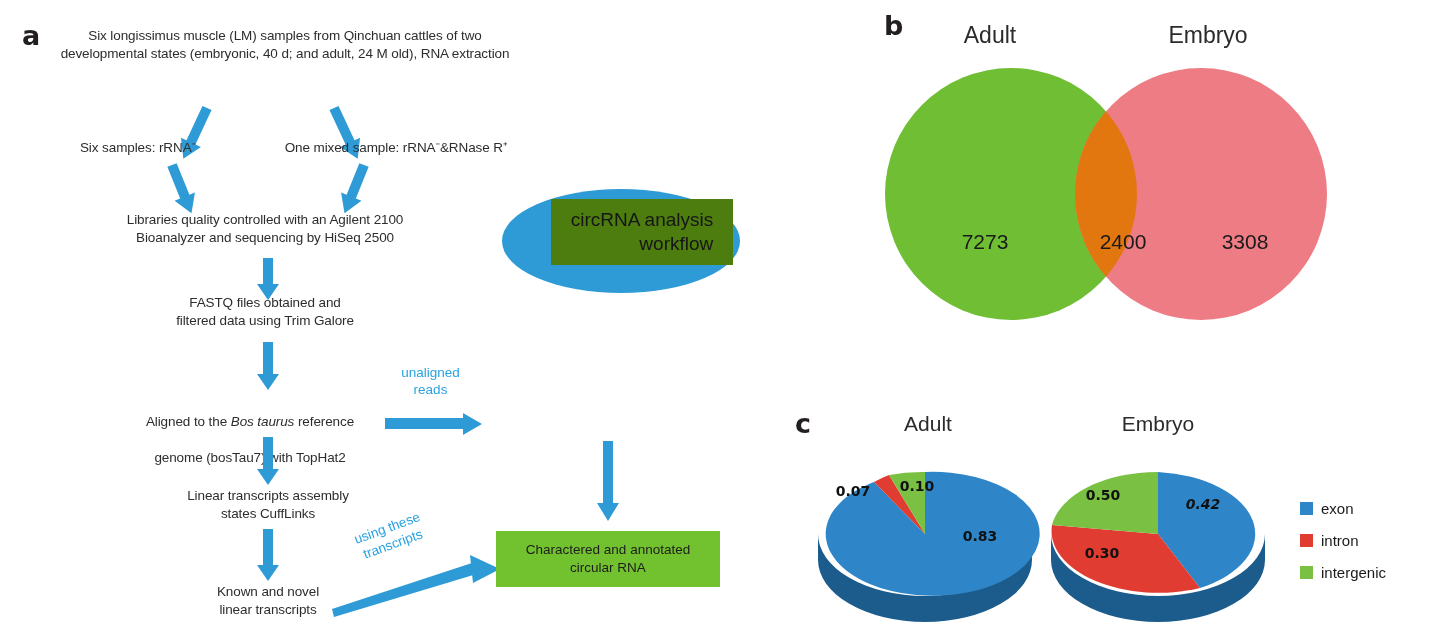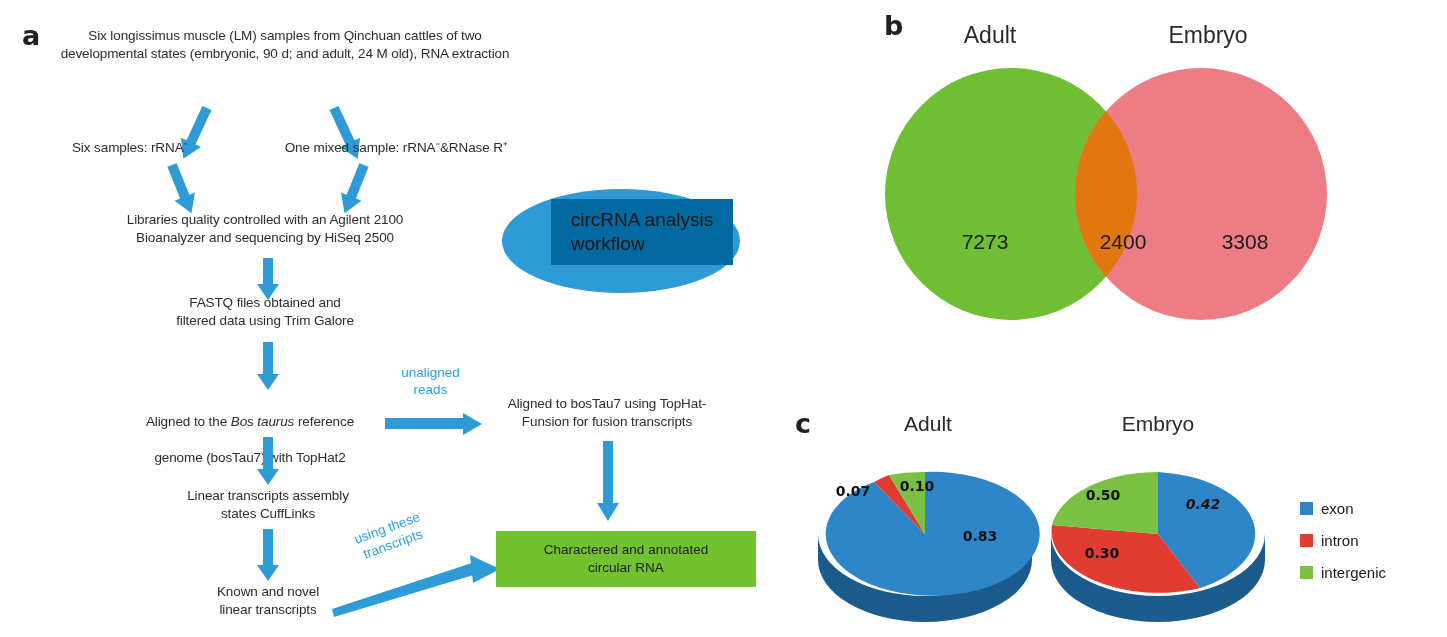--- a/index.html
+++ b/index.html
@@ -103,7 +103,7 @@
   <div class="panel-letter" style="left:22px;top:22px;">a</div>
 
   <div class="flow-text" style="left:20px;top:27px;width:530px;">Six longissimus muscle (LM) samples from Qinchuan cattles of two
-developmental states (embryonic, 90 d; and adult, 24 M old), RNA extraction</div>
+developmental states (embryonic, 40 d; and adult, 24 M old), RNA extraction</div>
 
   <div class="arrow-diag" style="left:195px;top:108px;width:24px;height:56px;transform:rotate(25deg);">
     <svg width="24" height="56" viewBox="0 0 24 56" aria-hidden="true">

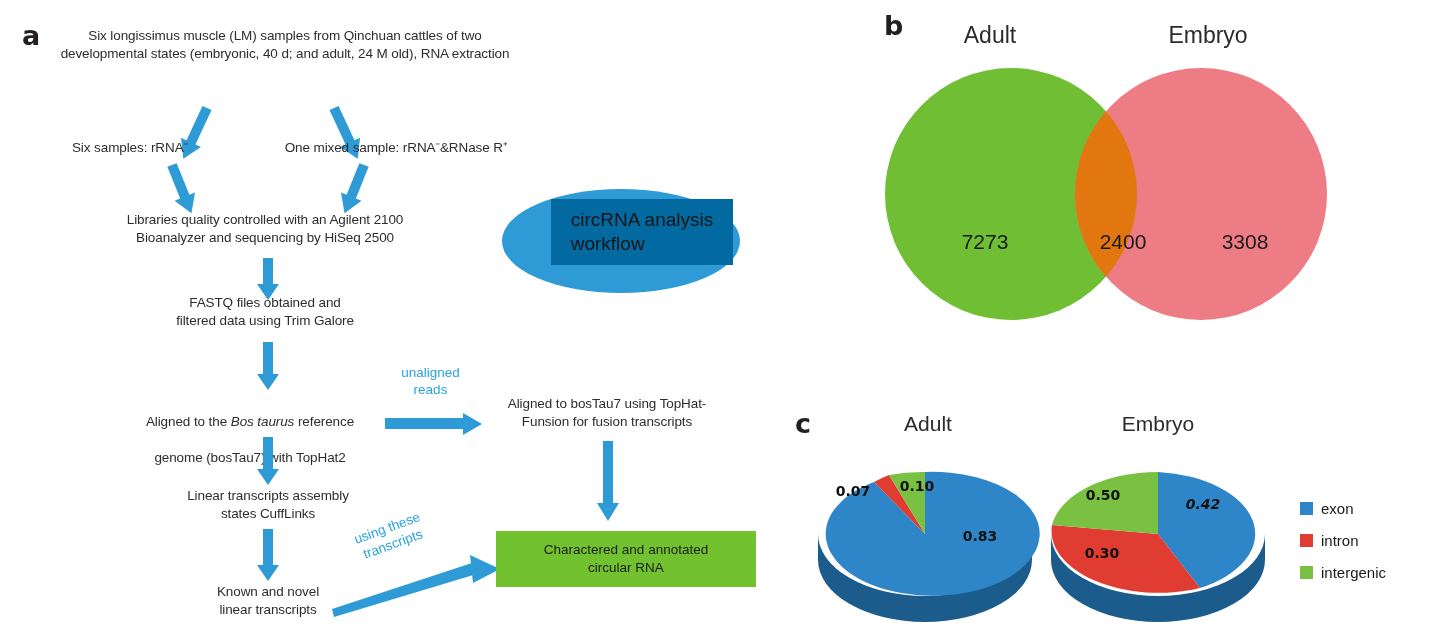--- a/index.html
+++ b/index.html
@@ -118,7 +118,7 @@
     </svg>
   </div>
 
-  <div class="flow-text" style="left:40px;top:139px;width:180px;">Six samples: rRNA⁻</div>
+  <div class="flow-text" style="left:48px;top:139px;width:180px;">Six samples: rRNA⁻</div>
   <div class="flow-text" style="left:236px;top:139px;width:320px;">One mixed sample: rRNA⁻&amp;RNase R⁺</div>
 
   <div class="arrow-diag" style="left:160px;top:165px;width:24px;height:52px;transform:rotate(-22deg);">

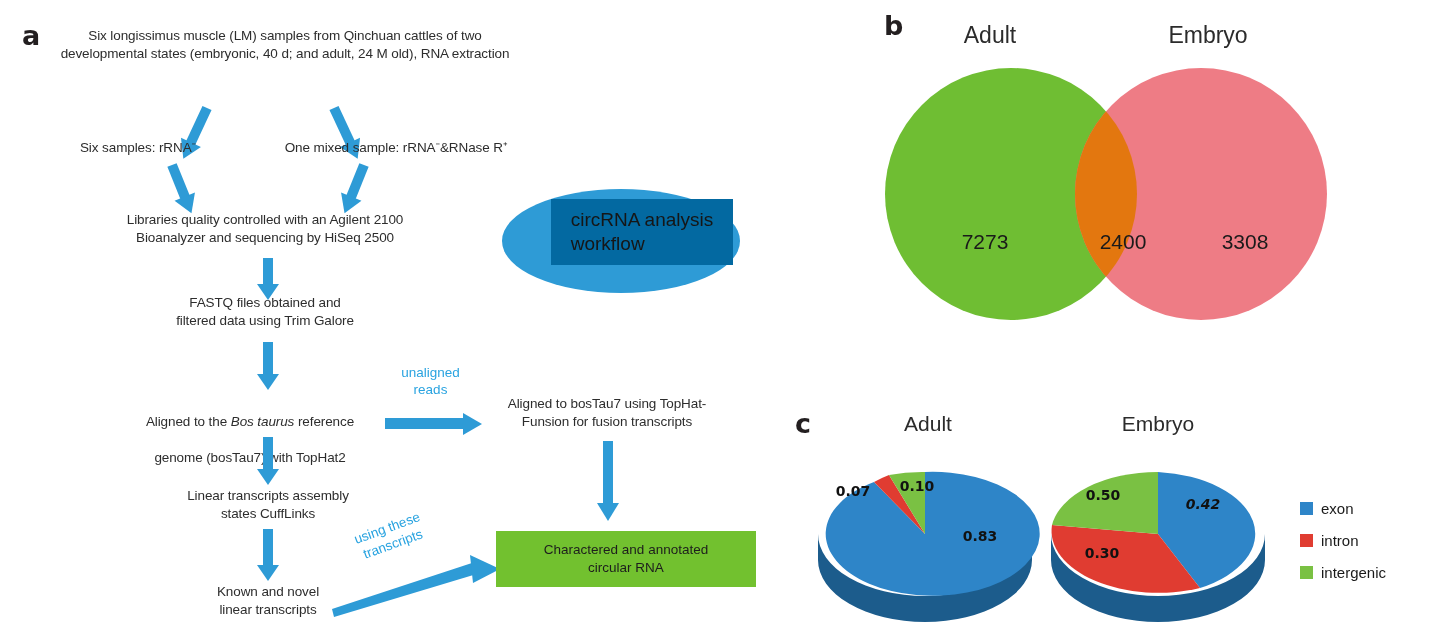--- a/index.html
+++ b/index.html
@@ -51,9 +51,9 @@
     position:absolute;background:#2e9bd6;border-radius:50%;
   }
   .ellipse-box{
-    position:absolute;background:#0369a1;
+    position:absolute;background:#4d7c0f;
     display:flex;align-items:center;justify-content:center;
-    text-align:left;font-size:19px;line-height:24px;color:#161616;
+    text-align:right;font-size:19px;line-height:24px;color:#161616;
     white-space:pre-line;
   }
 

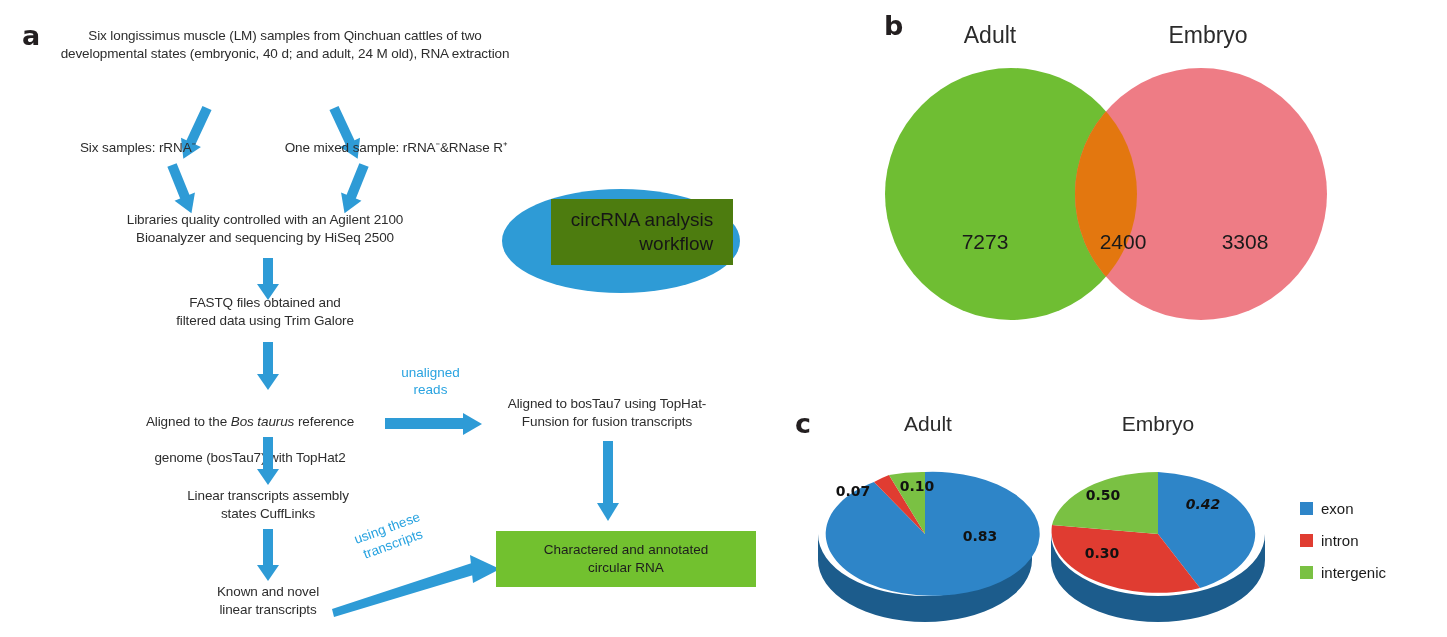--- a/index.html
+++ b/index.html
@@ -168,8 +168,6 @@
     </svg>
   </div>
 
-  <div class="flow-text" style="left:478px;top:395px;width:258px;">Aligned to bosTau7 using TopHat-
-Funsion for fusion transcripts</div>
 
   <div class="arrow-v" style="left:594px;top:441px;width:28px;height:80px;">
     <svg width="28" height="80" viewBox="0 0 28 80" aria-hidden="true">

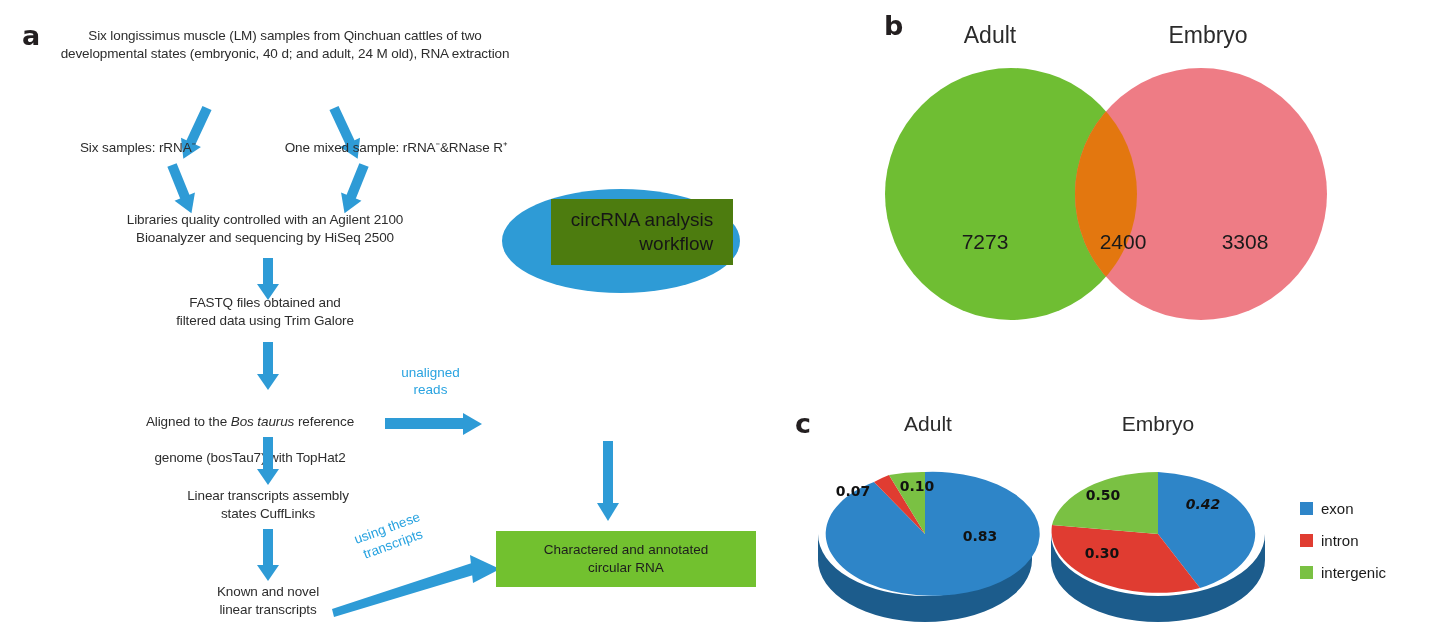--- a/index.html
+++ b/index.html
@@ -205,7 +205,7 @@
     </svg>
   </div>
 
-  <div class="green-box" style="left:496px;top:531px;width:260px;height:56px;">Charactered and annotated
+  <div class="green-box" style="left:496px;top:531px;width:224px;height:56px;">Charactered and annotated
 circular RNA</div>
 
   <div class="ellipse" style="left:502px;top:189px;width:238px;height:104px;"></div>

